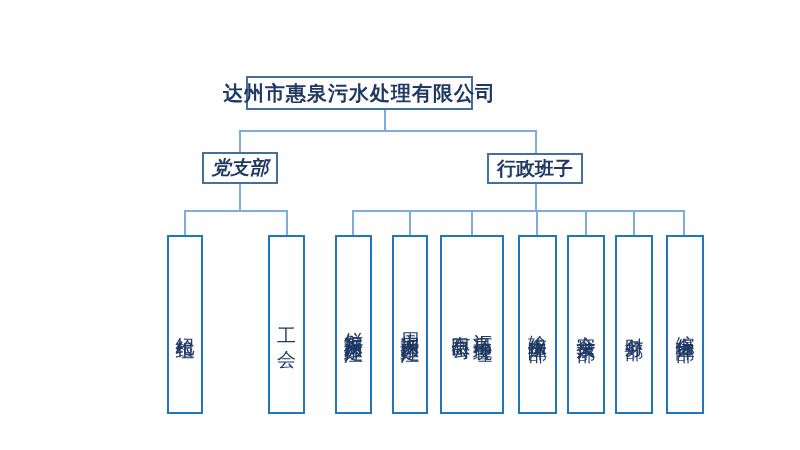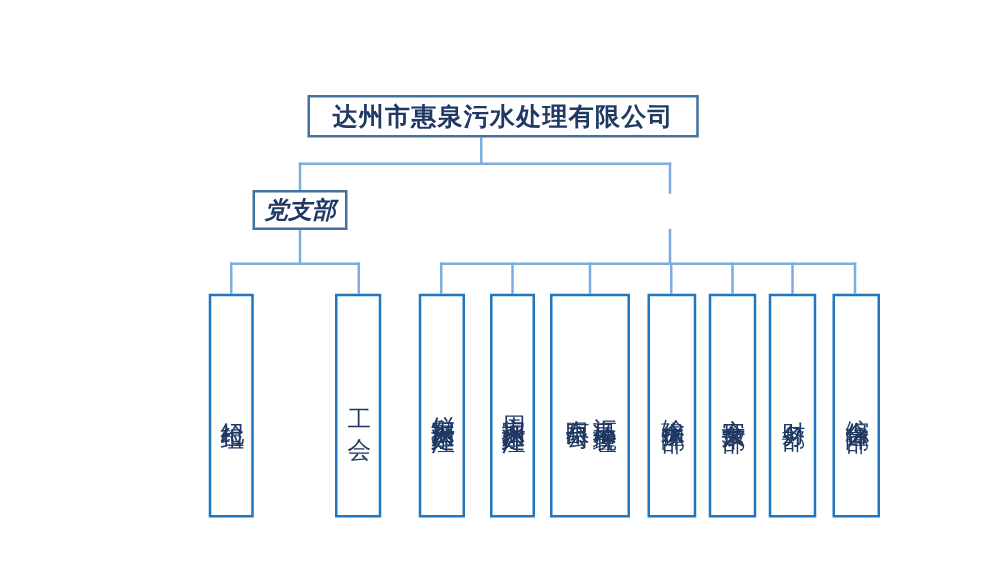--- a/index.html
+++ b/index.html
@@ -62,7 +62,7 @@
   <div class="line vline" style="left:633px;top:210px;height:26px;"></div>
   <div class="line vline" style="left:683px;top:210px;height:26px;"></div>
 
-  <div class="box hbox title-box" style="left:246px;top:76px;width:313px;height:34px;">达州市惠泉污水处理有限公司</div>
+  <div class="box hbox title-box" style="left:246px;top:76px;width:227px;height:34px;">达州市惠泉污水处理有限公司</div>
 
   <div class="box hbox l2-box" style="left:202px;top:152px;width:76px;height:32px;font-style:italic;">党支部</div>
 

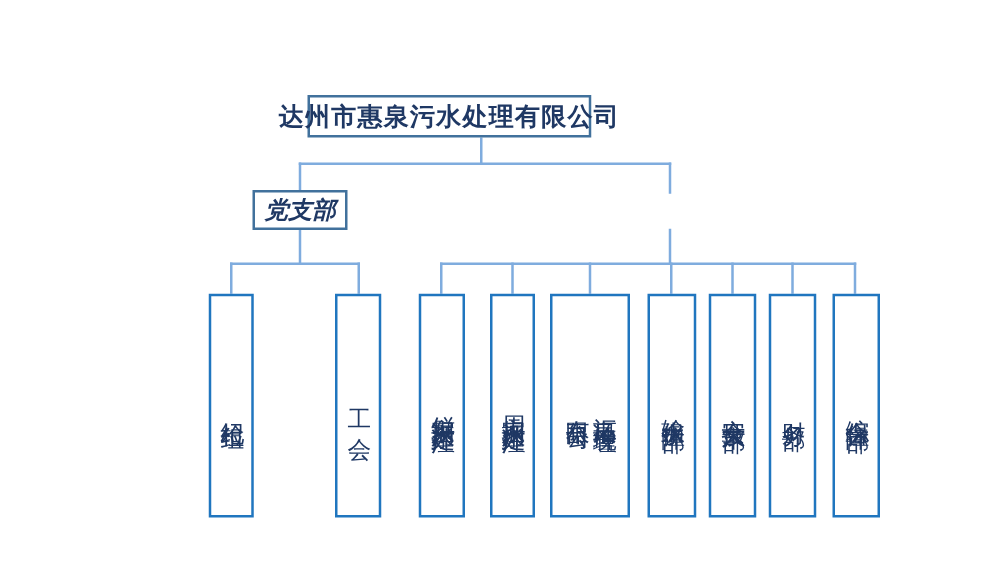--- a/index.html
+++ b/index.html
@@ -65,6 +65,7 @@
   <div class="box hbox title-box" style="left:246px;top:76px;width:227px;height:34px;">达州市惠泉污水处理有限公司</div>
 
   <div class="box hbox l2-box" style="left:202px;top:152px;width:76px;height:32px;font-style:italic;">党支部</div>
+  <div class="box hbox l2-box" style="left:487px;top:153px;width:96px;height:31px;">行政班子</div>
 
   <div class="box vbox" style="left:167px;top:235px;width:36px;height:179px;">
     <span class="vtext">纪检组</span>

